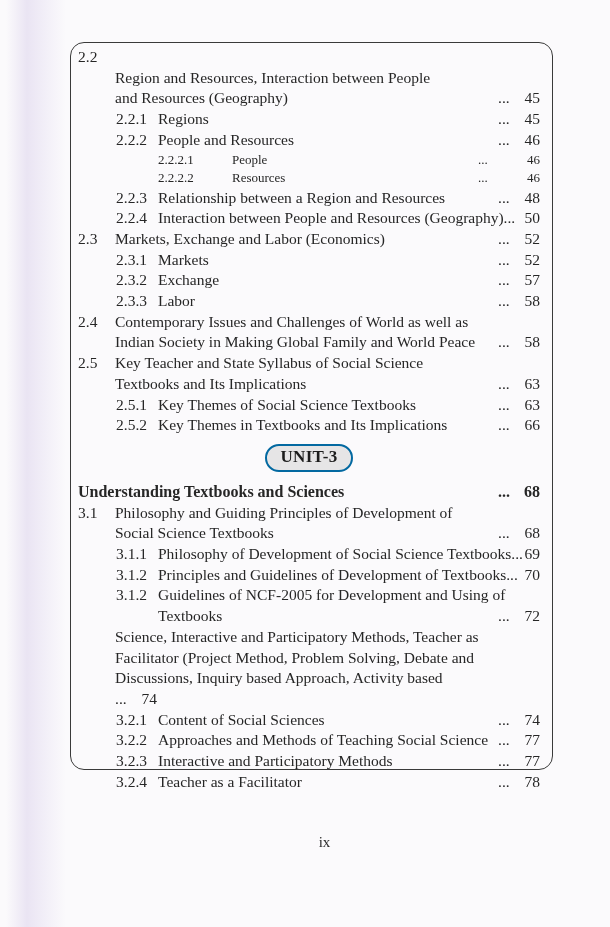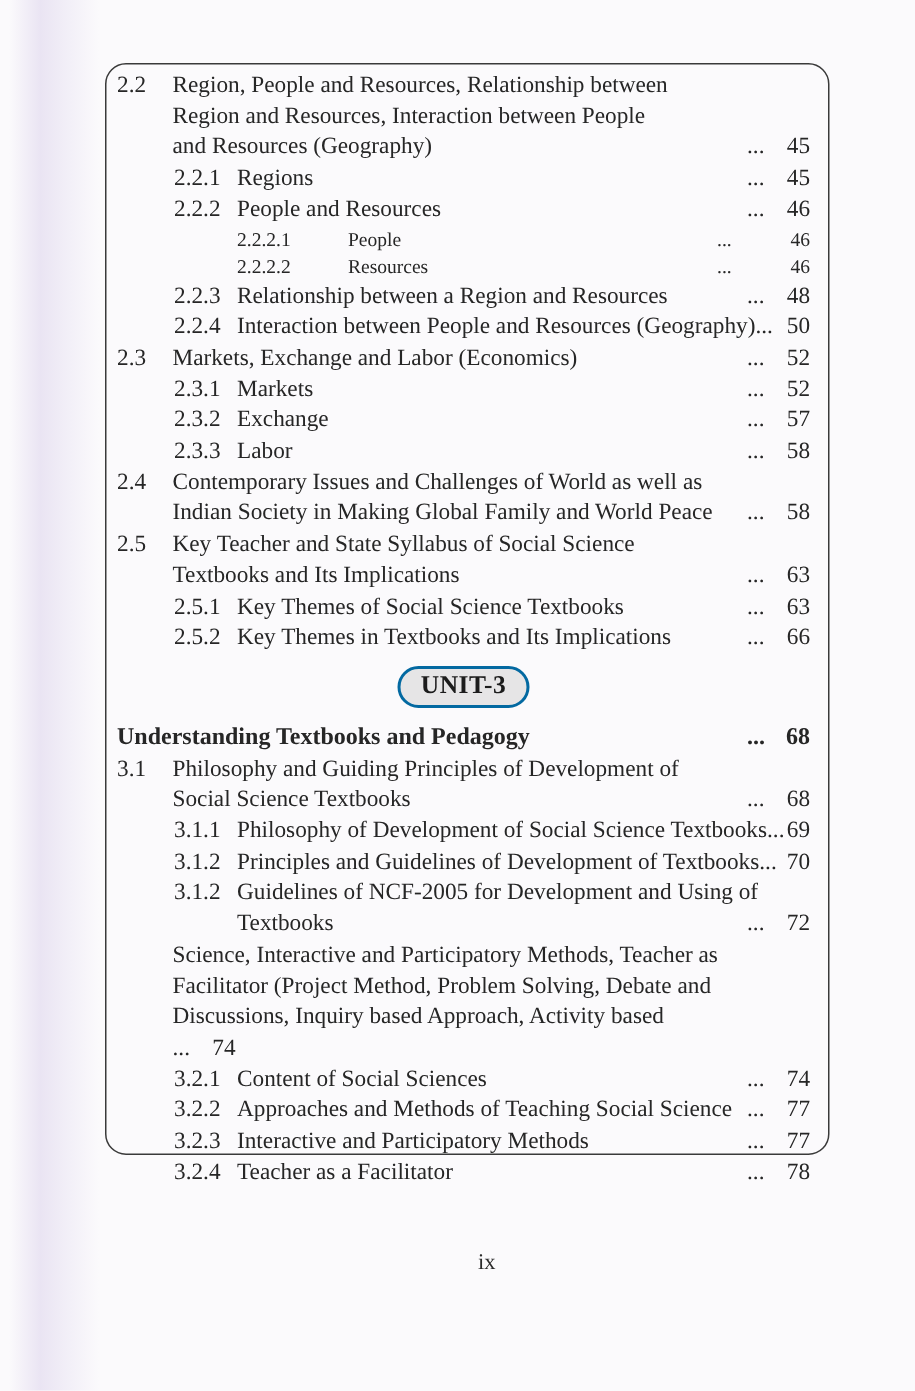--- a/index.html
+++ b/index.html
@@ -92,7 +92,6 @@
   <div class="box-inner">
   <div class="row ind0">
     <span class="num">2.2</span>
-    <span class="txt">Region, People and Resources, Relationship between</span>
     <span class="dots"></span>
     <span class="pg"></span>
   </div>

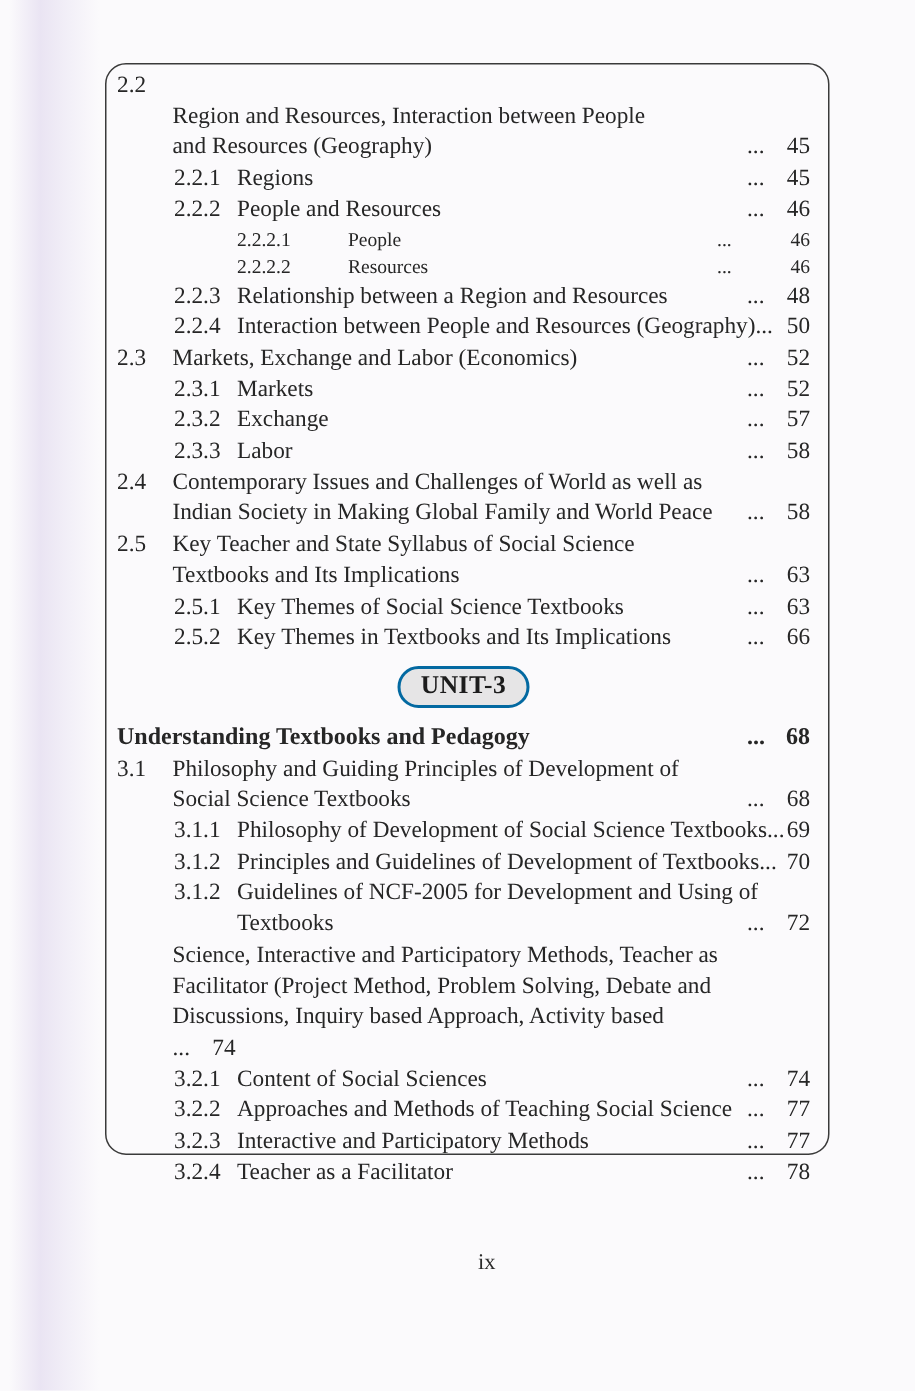--- a/index.html
+++ b/index.html
@@ -228,7 +228,7 @@
 
   <div class="row ind0 bold flush">
 
-    <span class="txt">Understanding Textbooks and Pedagogy</span>
+    <span class="txt">Understanding Textbooks and Sciences</span>
     <span class="dots">...</span>
     <span class="pg">68</span>
   </div>

